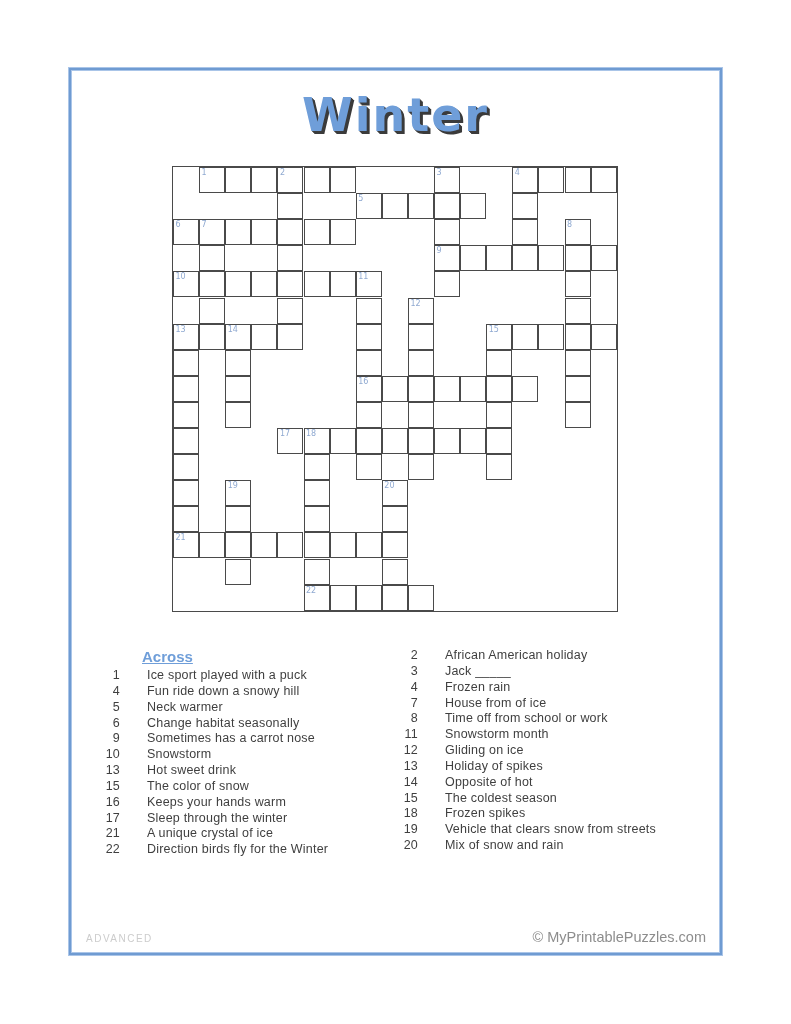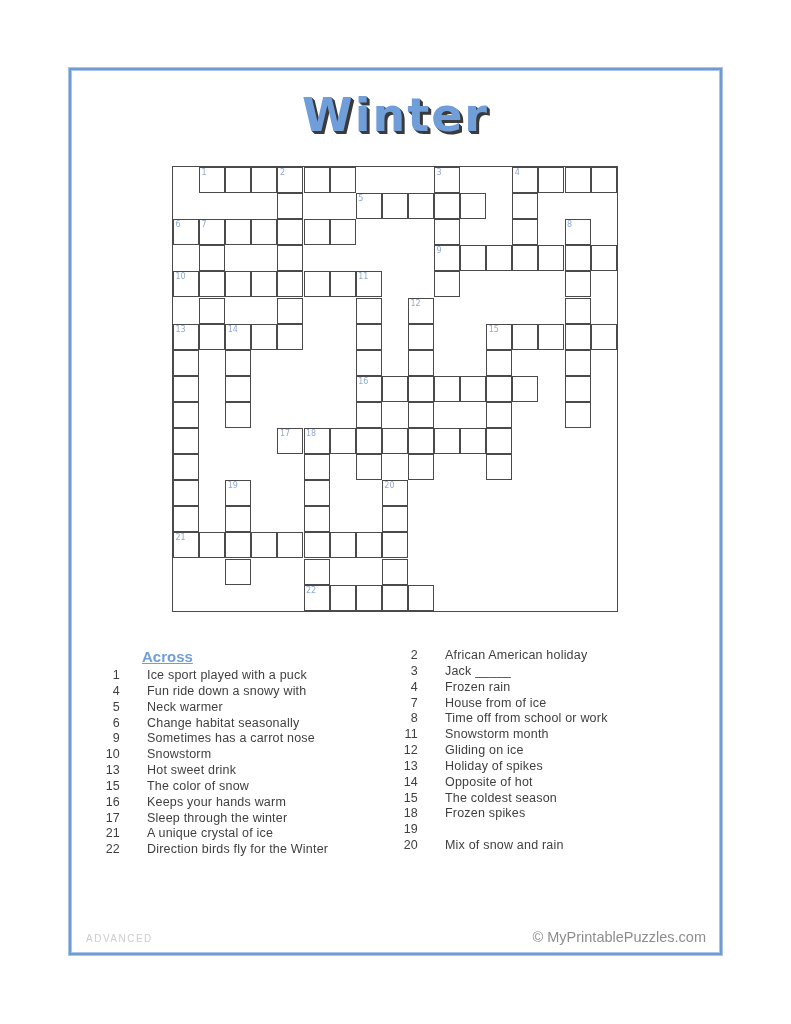--- a/index.html
+++ b/index.html
@@ -240,7 +240,7 @@
         </div>
         <div class="clue">
           <span class="num">4</span>
-          <span class="txt">Fun ride down a snowy with</span>
+          <span class="txt">Fun ride down a snowy hill</span>
         </div>
         <div class="clue">
           <span class="num">5</span>

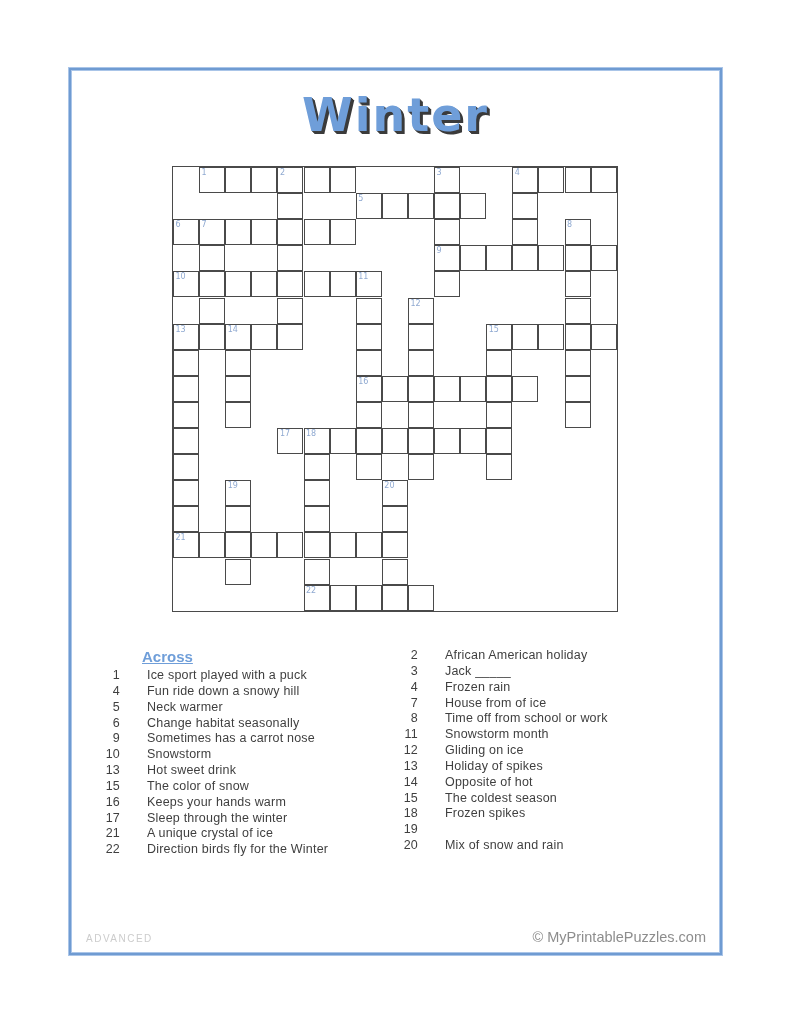--- a/index.html
+++ b/index.html
@@ -333,6 +333,7 @@
         </div>
         <div class="clue">
           <span class="num">19</span>
+          <span class="txt">Vehicle that clears snow from streets</span>
         </div>
         <div class="clue">
           <span class="num">20</span>

